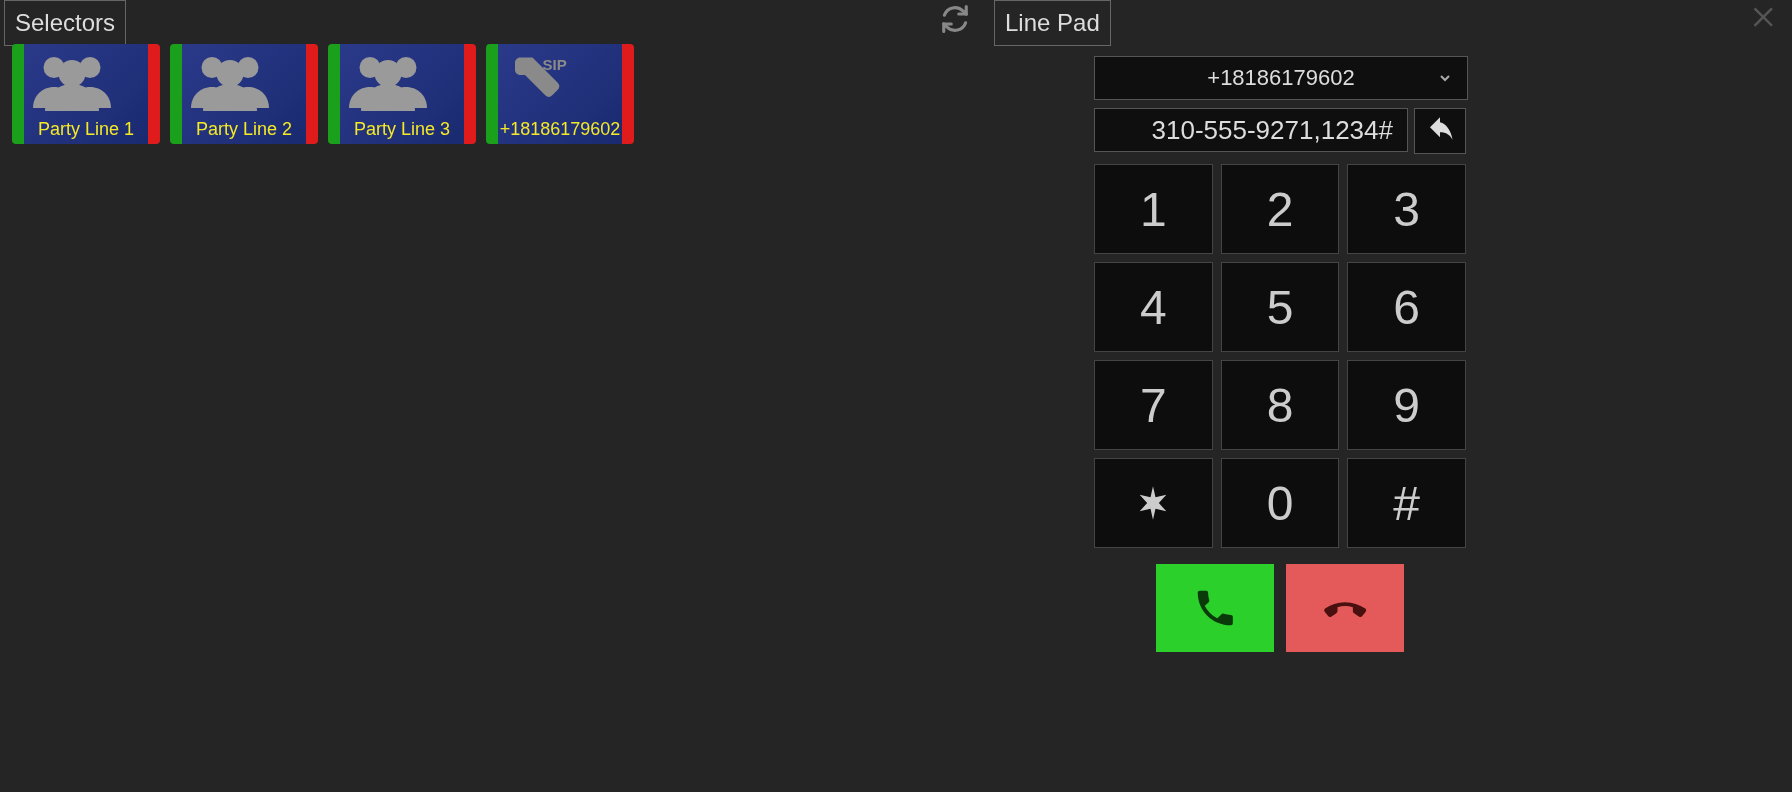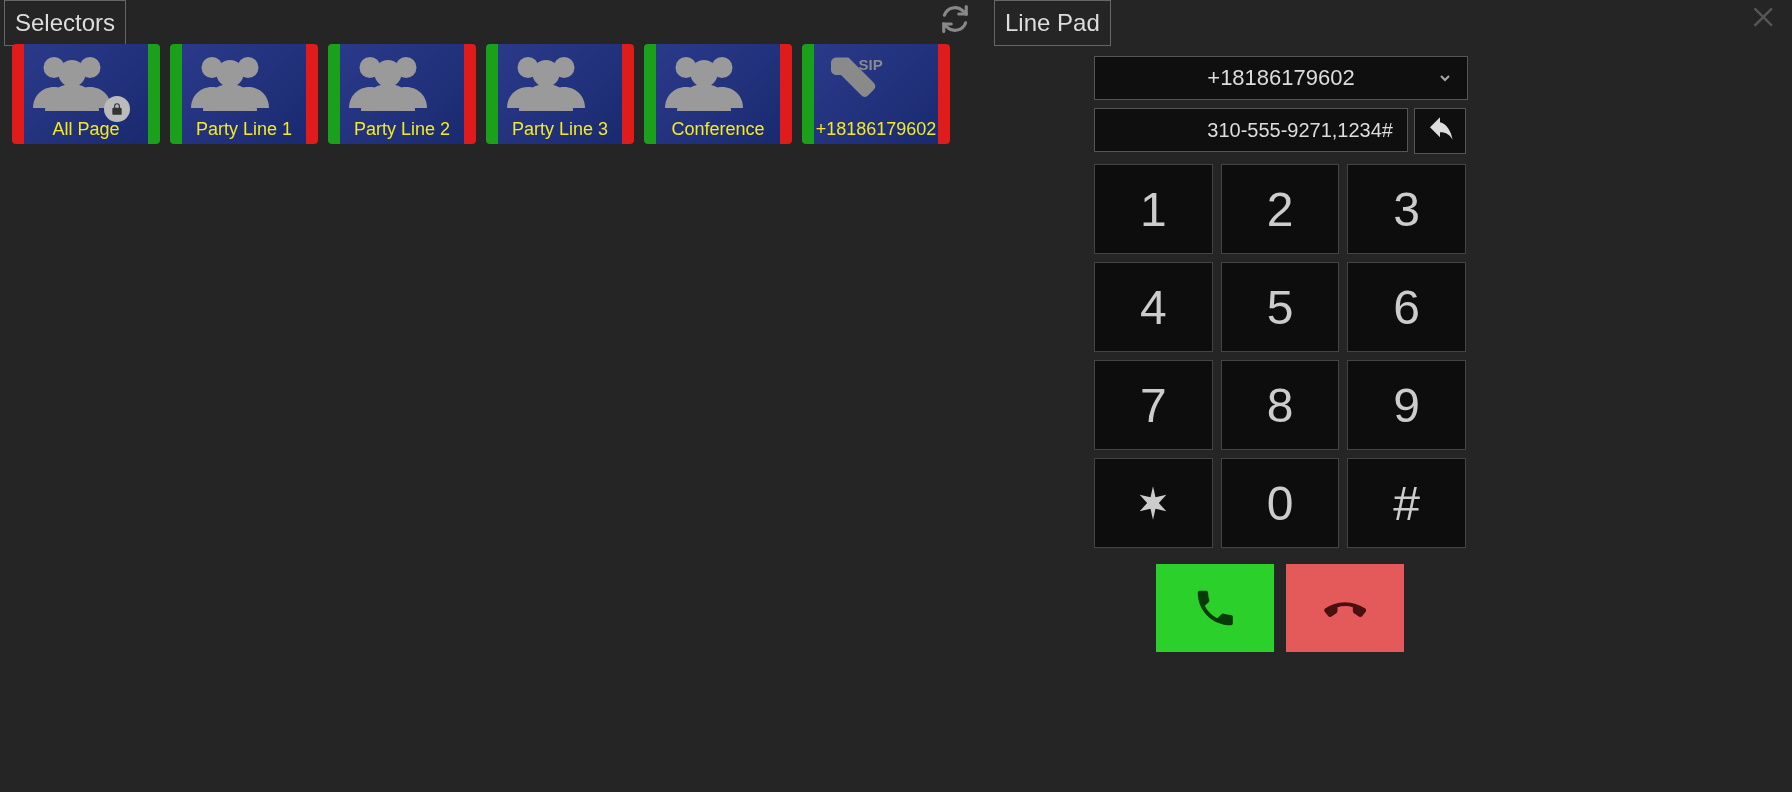--- a/index.html
+++ b/index.html
@@ -47,28 +47,6 @@
       </svg>
     </div>
     <div class="selector-grid" id="selector-grid">
-        <div class="selector">
-          <div class="sel-band" style="background:#e01b1b"></div>
-          <div class="sel-body">
-            <div class="sel-icon">
-              <svg width="96" height="62" viewBox="0 0 64 40" fill="#9a9a9a">
-                <circle cx="20" cy="11" r="7"></circle>
-                <circle cx="44" cy="11" r="7"></circle>
-                <circle cx="32" cy="15" r="9"></circle>
-                <path d="M6 38c0-8 6-14 14-14s14 6 14 14z"></path>
-                <path d="M30 38c0-8 6-14 14-14s14 6 14 14z"></path>
-                <path d="M14 40c0-10 8-18 18-18s18 8 18 18z"></path>
-              </svg>
-            </div>
-            <div class="lock-badge">
-              <svg width="14" height="14" viewBox="0 0 24 24" fill="#333">
-                <path d="M12 2a5 5 0 0 0-5 5v3H6a2 2 0 0 0-2 2v8a2 2 0 0 0 2 2h12a2 2 0 0 0 2-2v-8a2 2 0 0 0-2-2h-1V7a5 5 0 0 0-5-5zm-3 8V7a3 3 0 1 1 6 0v3z"></path>
-              </svg>
-            </div>
-            <div class="sel-label">All Page</div>
-          </div>
-          <div class="sel-band" style="background:#1aa01a"></div>
-        </div>
         <div class="selector">
           <div class="sel-band" style="background:#1aa01a"></div>
           <div class="sel-body">

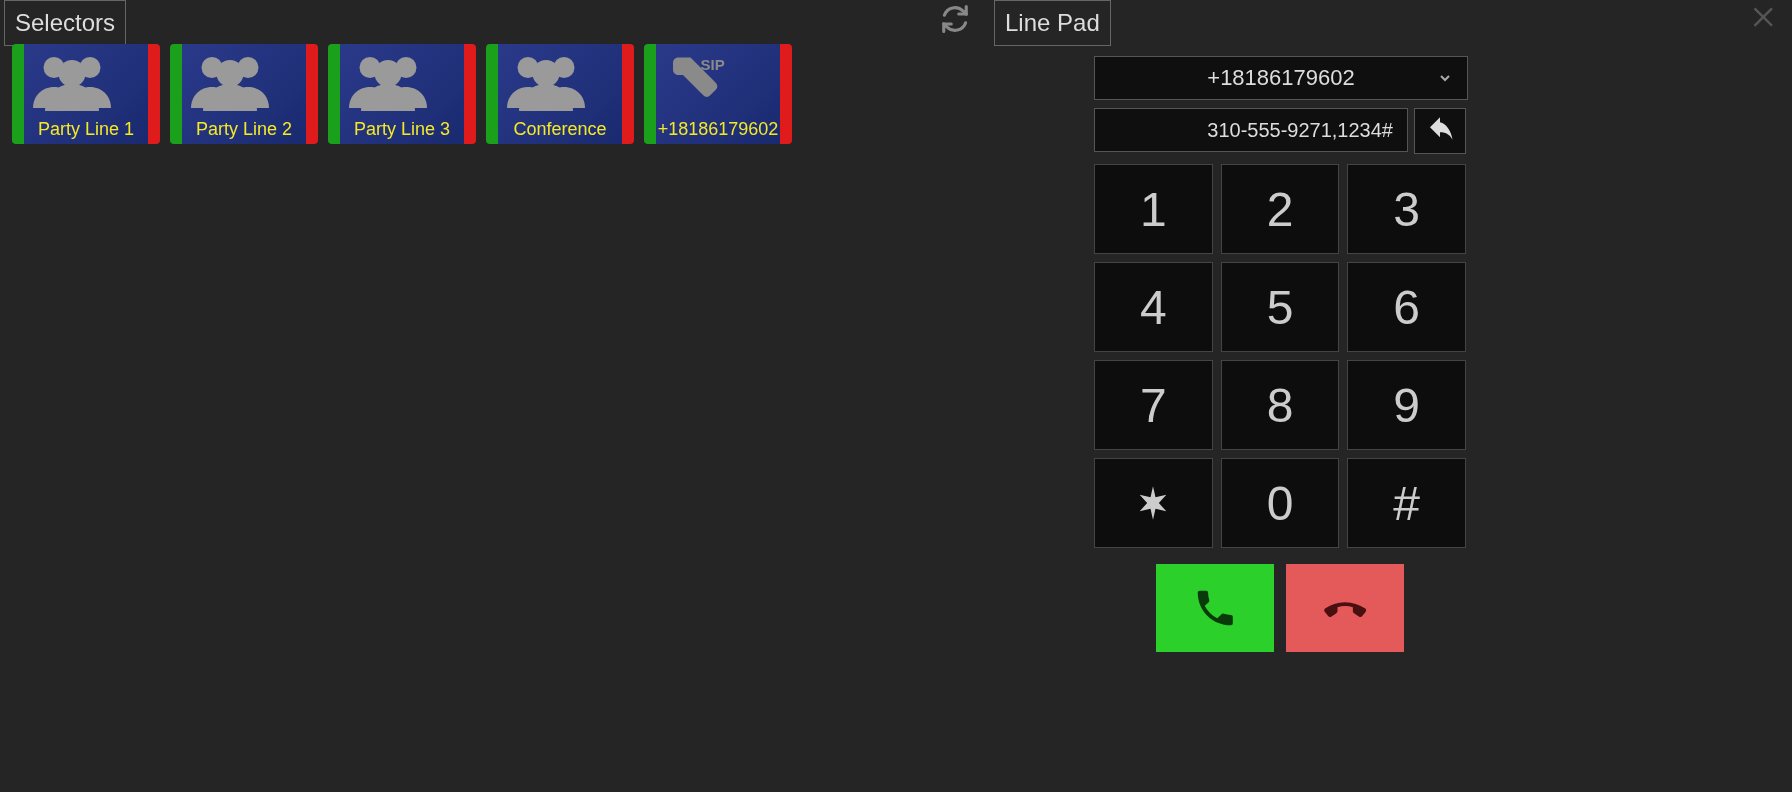--- a/index.html
+++ b/index.html
@@ -102,23 +102,6 @@
           <div class="sel-band" style="background:#1aa01a"></div>
           <div class="sel-body">
             <div class="sel-icon">
-              <svg width="96" height="62" viewBox="0 0 64 40" fill="#9a9a9a">
-                <circle cx="20" cy="11" r="7"></circle>
-                <circle cx="44" cy="11" r="7"></circle>
-                <circle cx="32" cy="15" r="9"></circle>
-                <path d="M6 38c0-8 6-14 14-14s14 6 14 14z"></path>
-                <path d="M30 38c0-8 6-14 14-14s14 6 14 14z"></path>
-                <path d="M14 40c0-10 8-18 18-18s18 8 18 18z"></path>
-              </svg>
-            </div>
-            <div class="sel-label">Conference</div>
-          </div>
-          <div class="sel-band" style="background:#e01b1b"></div>
-        </div>
-        <div class="selector">
-          <div class="sel-band" style="background:#1aa01a"></div>
-          <div class="sel-body">
-            <div class="sel-icon">
               <svg width="84" height="60" viewBox="0 0 64 48" fill="#8a8a8a">
                 <path d="M16 6c-2 0-4 2-4 4v6c0 2 2 4 4 4h4l16 16c2 2 4 2 6 0l4-4c2-2 2-4 0-6L30 10l-4-4z"></path>
                 <text x="34" y="16" font-family="Arial" font-size="12" font-weight="bold" fill="#8a8a8a">SIP</text>

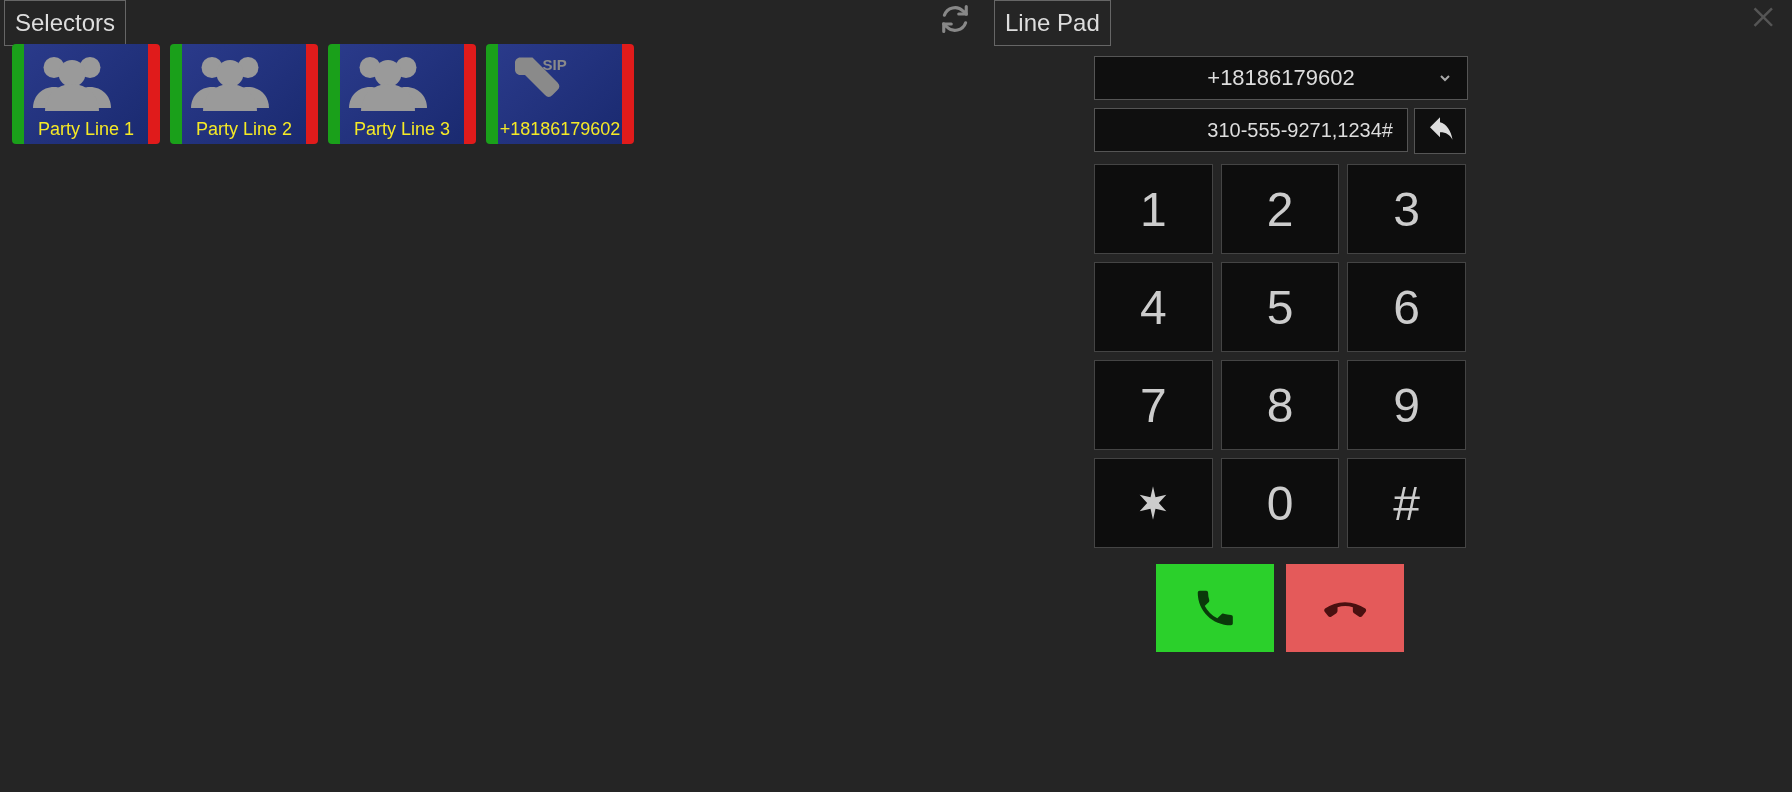--- a/index.html
+++ b/index.html
@@ -21,7 +21,7 @@
 .line-select{width:100%;height:42px;background:#0f0f0f;border:1px solid #555;color:#ddd;font-size:22px;text-align:center;position:relative;cursor:pointer;display:flex;align-items:center;justify-content:center;margin-bottom:8px}
 .line-select .chev{position:absolute;right:14px;top:50%;transform:translateY(-50%);color:#aaa}
 .number-row{display:flex;gap:6px;margin-bottom:10px}
-.number-display{flex:1;height:42px;background:#0f0f0f;border:1px solid #555;color:#ddd;font-size:20px;display:flex;align-items:center;justify-content:flex-end;padding:0 14px}
+.number-display{flex:1;height:42px;background:#0f0f0f;border:1px solid #555;color:#ddd;font-size:26px;display:flex;align-items:center;justify-content:flex-end;padding:0 14px}
 .back-btn{width:50px;height:44px;background:#0f0f0f;border:1px solid #555;display:flex;align-items:center;justify-content:center;cursor:pointer}
 .key-grid{display:grid;grid-template-columns:repeat(3,1fr);gap:8px}
 .key{height:88px;background:#0d0d0d;border:1px solid #444;display:flex;align-items:center;justify-content:center;color:#ccc;font-size:48px;font-weight:300;cursor:pointer}

